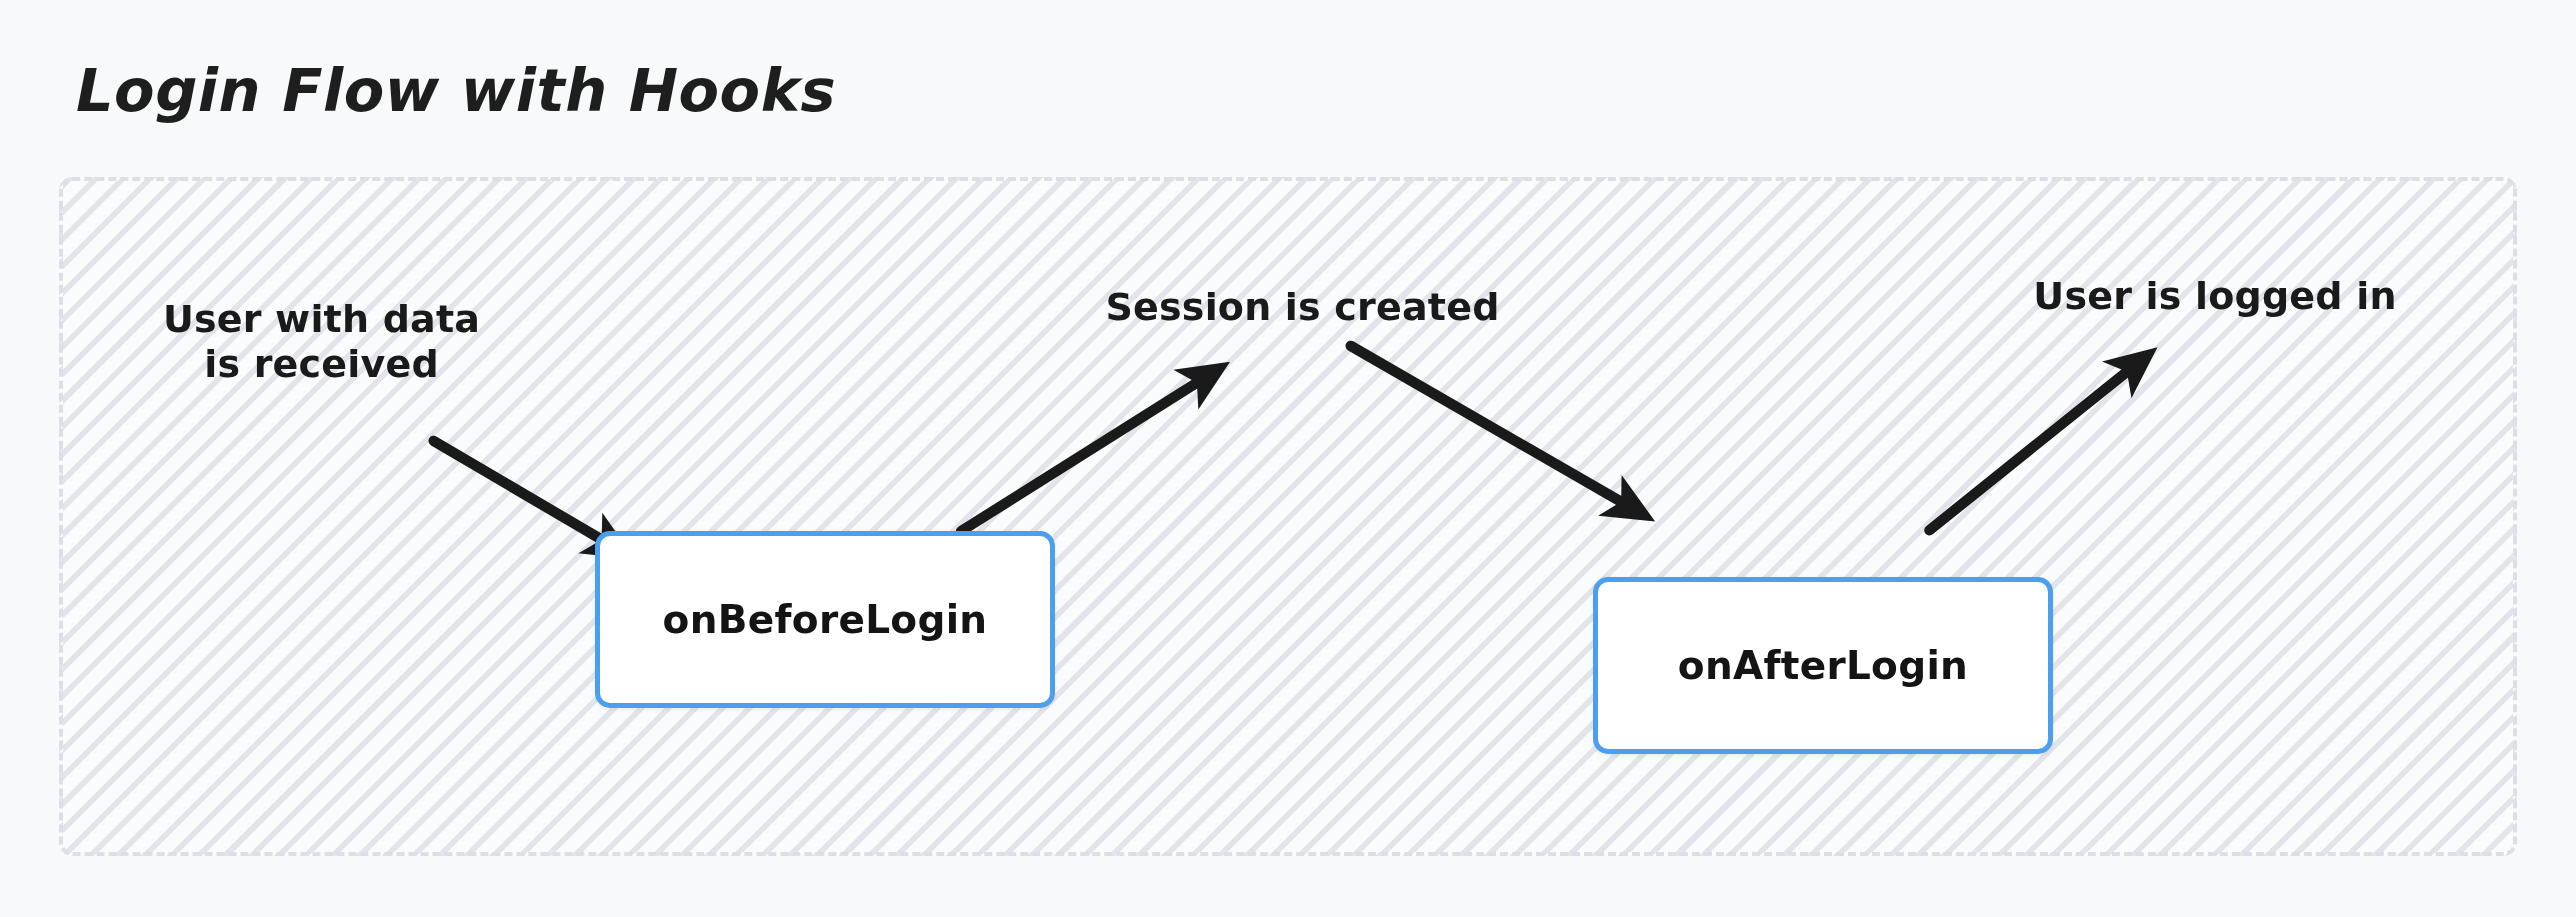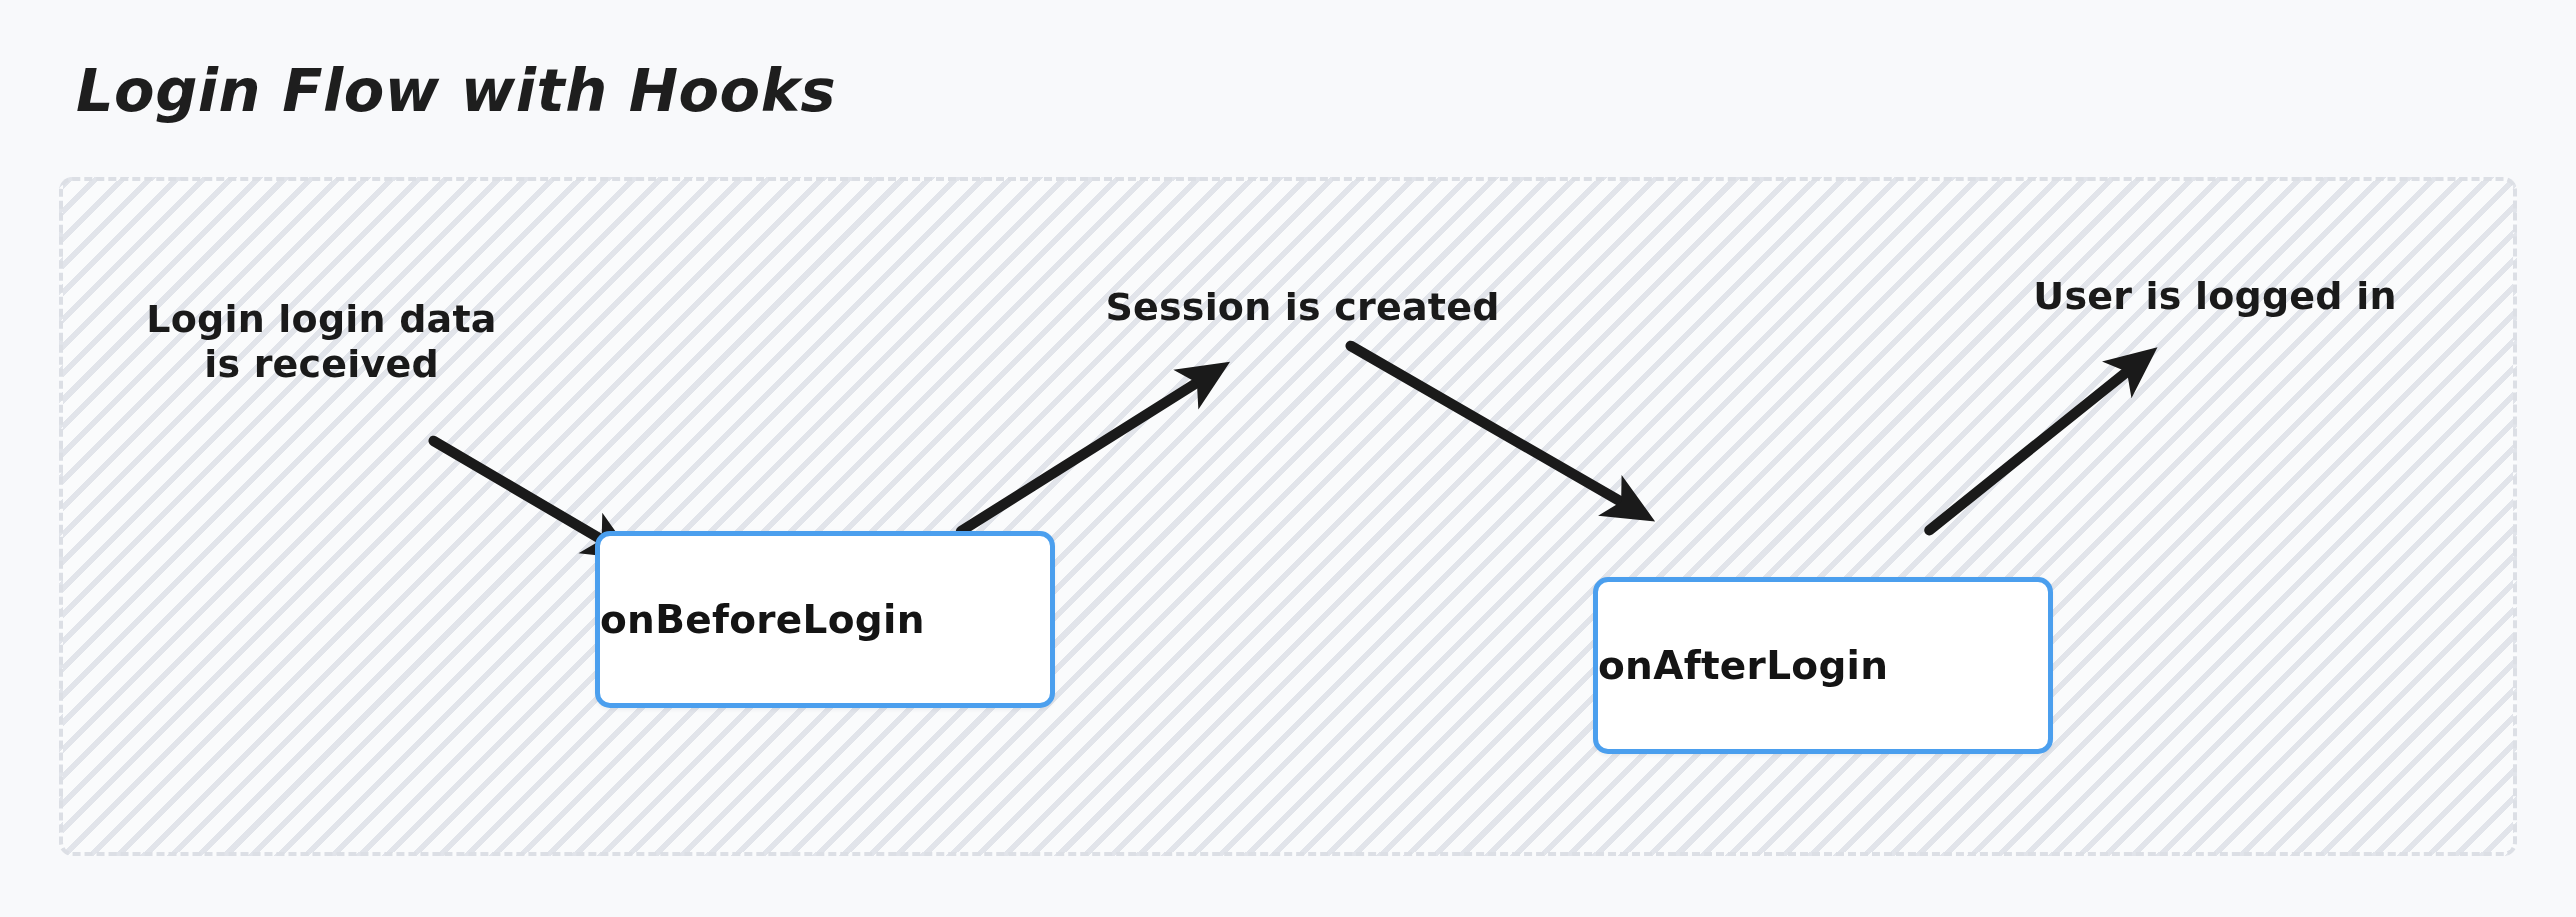--- a/index.html
+++ b/index.html
@@ -133,7 +133,7 @@
     <line x1="2030" y1="558" x2="2258" y2="375" stroke="#1a1a1a" stroke-width="11" stroke-linecap="round" marker-end="url(#arrowhead)"></line>
   </svg>
 
-  <div class="annotation" id="label-user-login-data">Login login data
+  <div class="annotation" id="label-user-login-data">User with data
 is received</div>
 
   <div class="annotation" id="label-session-created">Session is created</div>

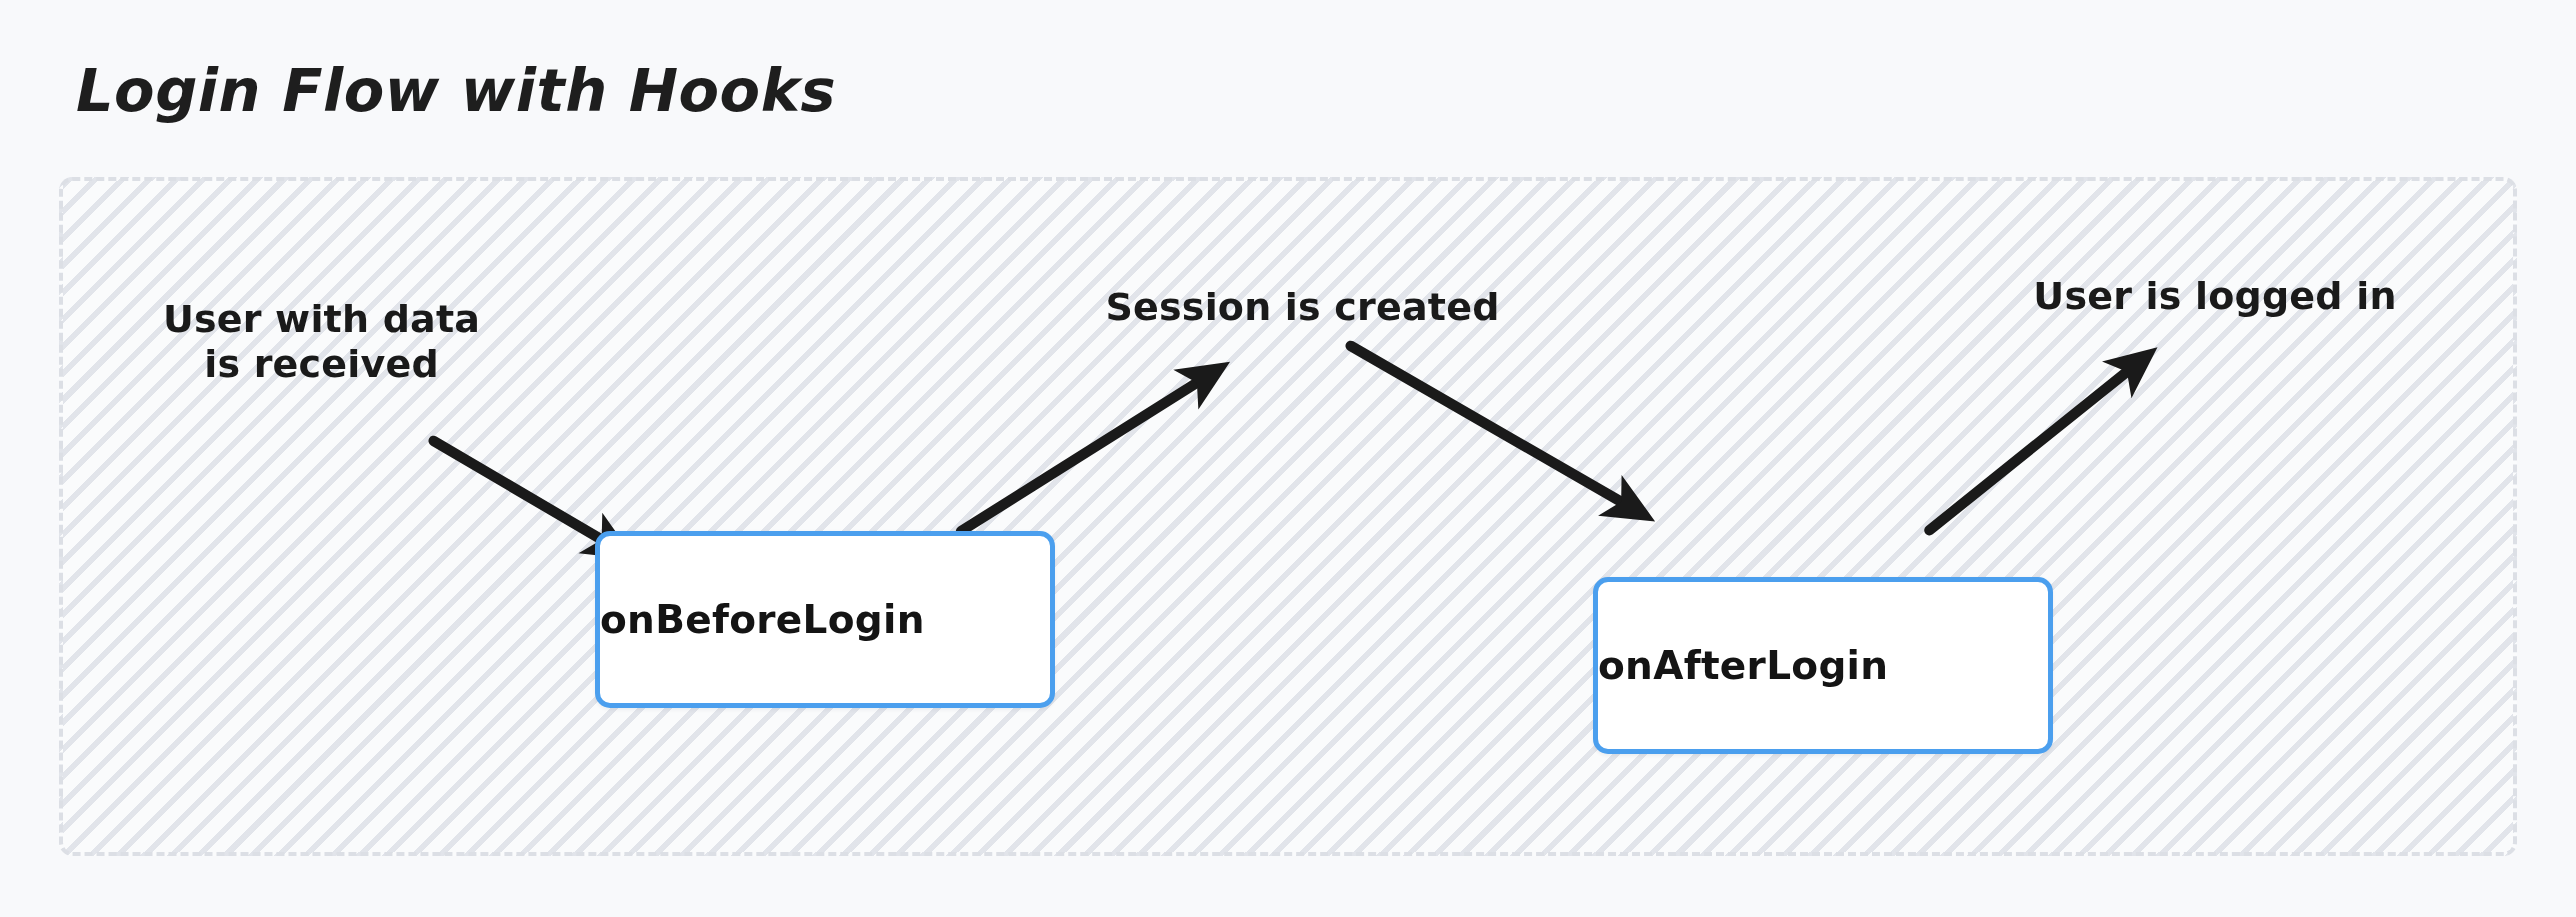--- a/index.html
+++ b/index.html
@@ -94,7 +94,7 @@
     border-radius: 15px;
     display: flex;
     align-items: center;
-    justify-content: flex-start;
+    justify-content: center;
     box-shadow: 0 1.9px 3.8px rgba(20, 30, 45, 0.06);
   }
   .hook-node .hook-label {

